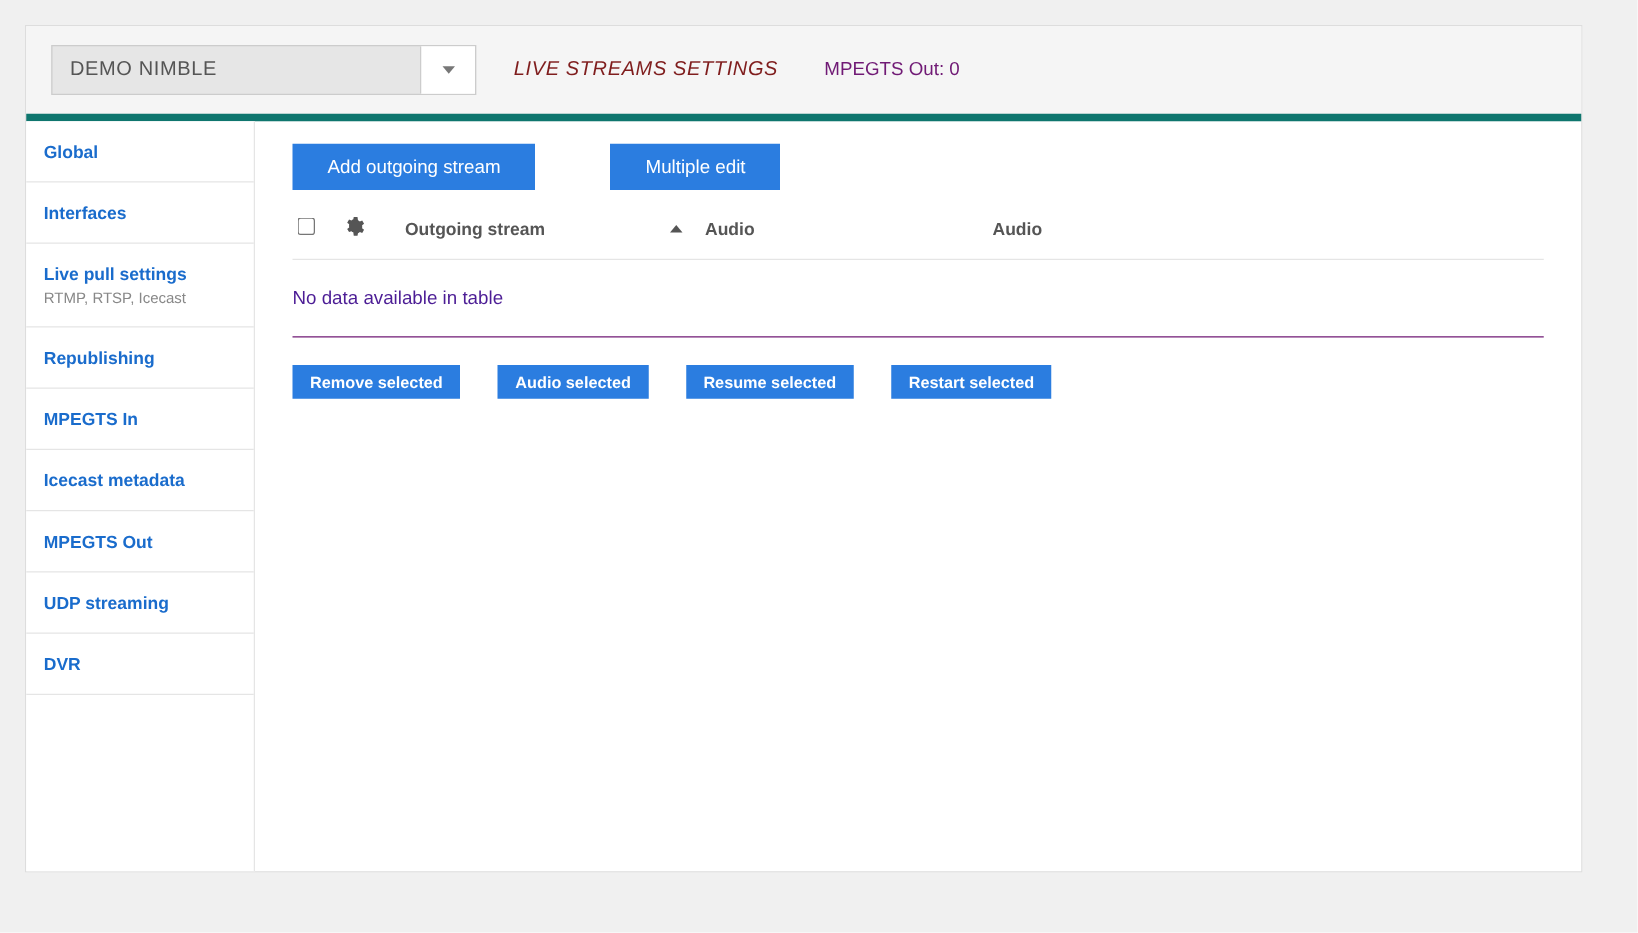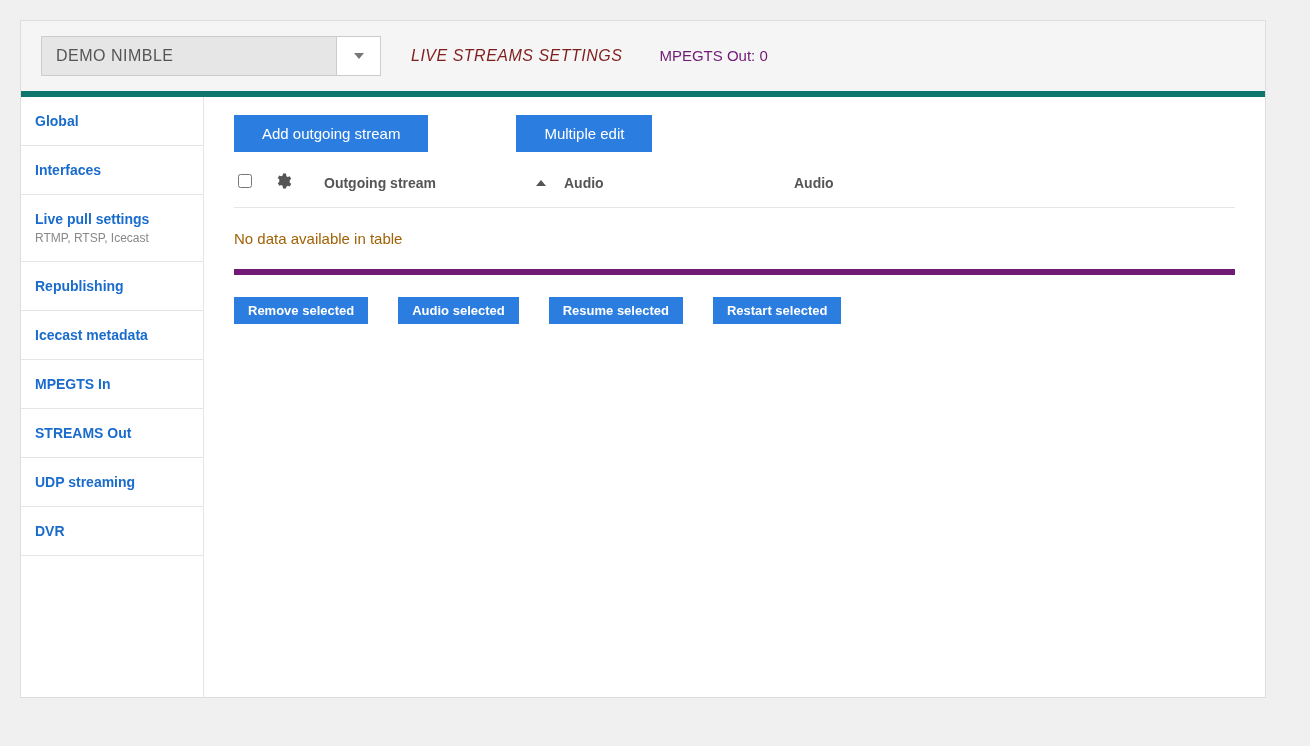--- a/index.html
+++ b/index.html
@@ -98,7 +98,7 @@
   }
   .top-buttons {
     display: flex;
-    gap: 88px;
+    gap: 60px;
     margin-bottom: 12px;
   }
   .btn {

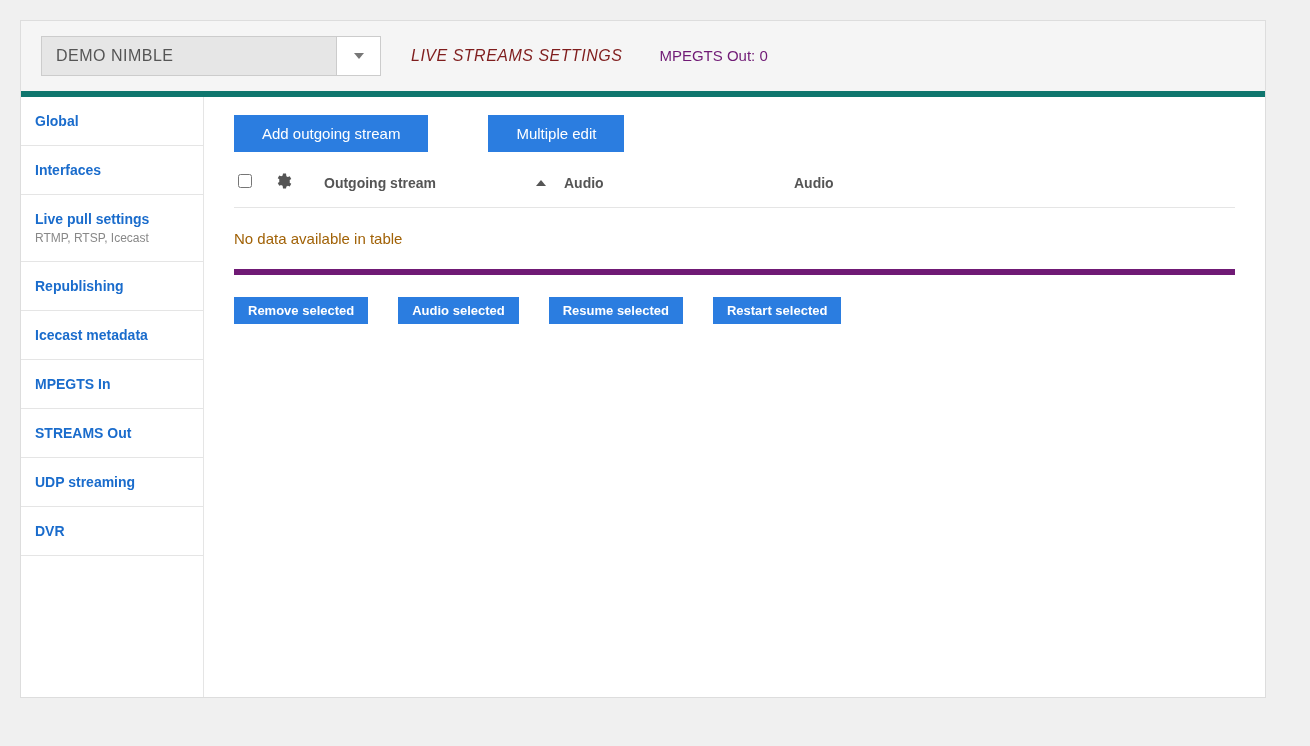--- a/index.html
+++ b/index.html
@@ -142,9 +142,9 @@
   }
   .table-empty {
     padding: 22px 0;
-    color: #a16207;
+    color: #4c1d95;
     font-size: 15px;
-    border-bottom: 6px solid #701a75;
+    border-bottom: 1px solid #701a75;
   }
   .action-row {
     display: flex;

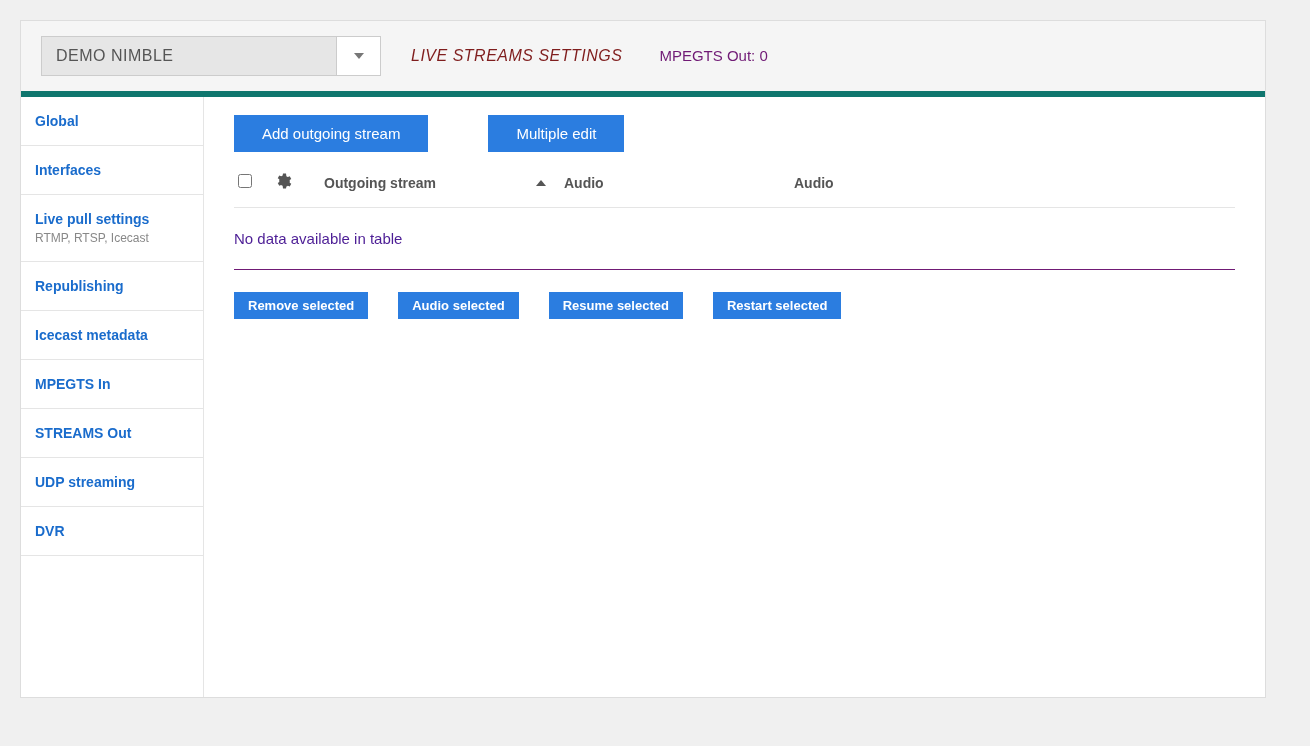--- a/index.html
+++ b/index.html
@@ -192,10 +192,10 @@
         <div class="sidebar-item-label">Republishing</div>
       </div>
       <div class="sidebar-item">
+        <div class="sidebar-item-label">MPEGTS In</div>
+      </div>
+      <div class="sidebar-item">
         <div class="sidebar-item-label">Icecast metadata</div>
-      </div>
-      <div class="sidebar-item">
-        <div class="sidebar-item-label">MPEGTS In</div>
       </div>
       <div class="sidebar-item">
         <div class="sidebar-item-label">STREAMS Out</div>

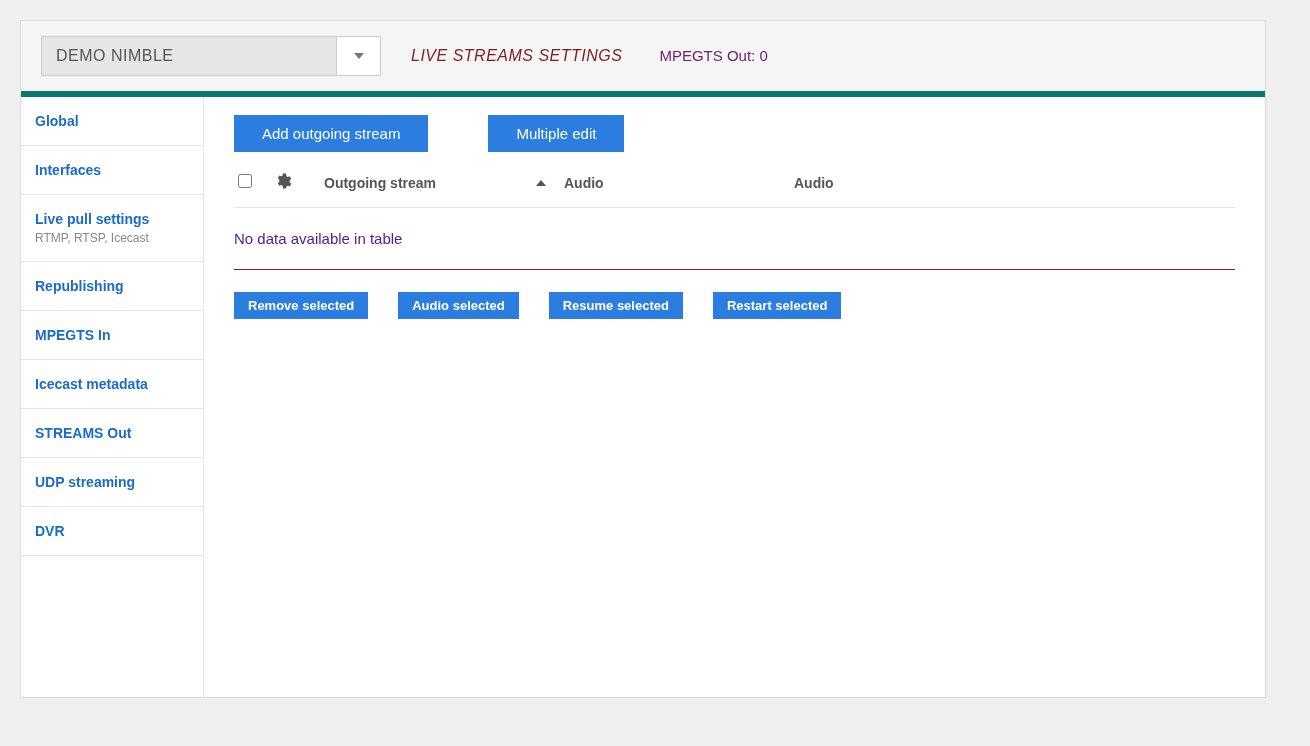--- a/index.html
+++ b/index.html
@@ -198,7 +198,7 @@
         <div class="sidebar-item-label">Icecast metadata</div>
       </div>
       <div class="sidebar-item">
-        <div class="sidebar-item-label">STREAMS Out</div>
+        <div class="sidebar-item-label">MPEGTS Out</div>
       </div>
       <div class="sidebar-item">
         <div class="sidebar-item-label">UDP streaming</div>

